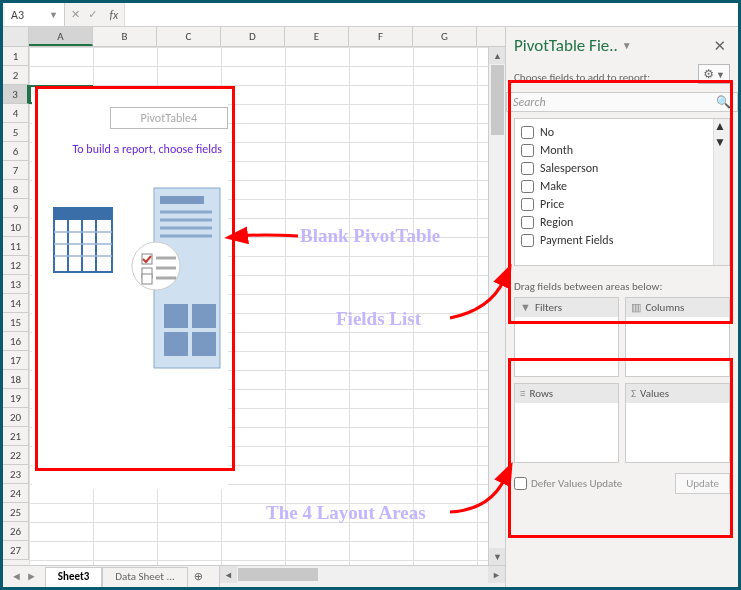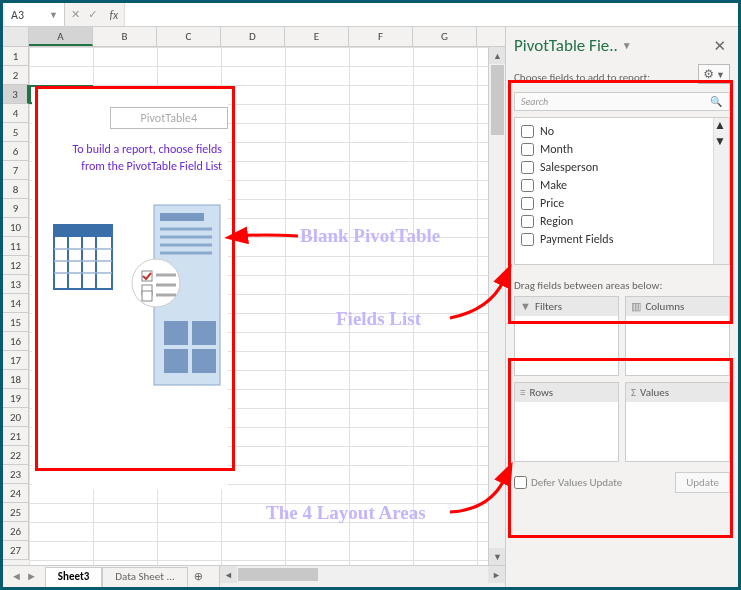--- a/index.html
+++ b/index.html
@@ -60,7 +60,7 @@
 .pane-close { margin-left: auto; font-size: 15px; color: #666; padding: 0 4px; }
 .choose-row { padding: 4px 8px; display: flex; align-items: flex-end; color: #666; font-size: 11px;}
 .choose-row .gear { margin-left: auto; border:1px solid #bbb; padding: 2px 4px; background:#fafafa; display:flex; align-items:center; gap:2px; font-size:12px;}
-.search-box { margin: 4px 8px 6px; border: 1px solid #ccc; background: #fafafa; display: flex; align-items: flex-start; padding: 2px 6px; color: #999; font-style: italic; font-size:10px;}
+.search-box { margin: 4px 0 6px; border: 1px solid #ccc; background: #fafafa; display: flex; align-items: flex-start; padding: 2px 6px; color: #999; font-style: italic; font-size:12px;}
 .search-box .mag { margin-left: auto; font-style: normal; color:#666;}
 .fields-box { margin: 0 8px 8px; border: 1px solid #ccc; background: #fff; height: 148px; display:flex;}
 .fields-list { flex:1; padding: 4px 4px; }

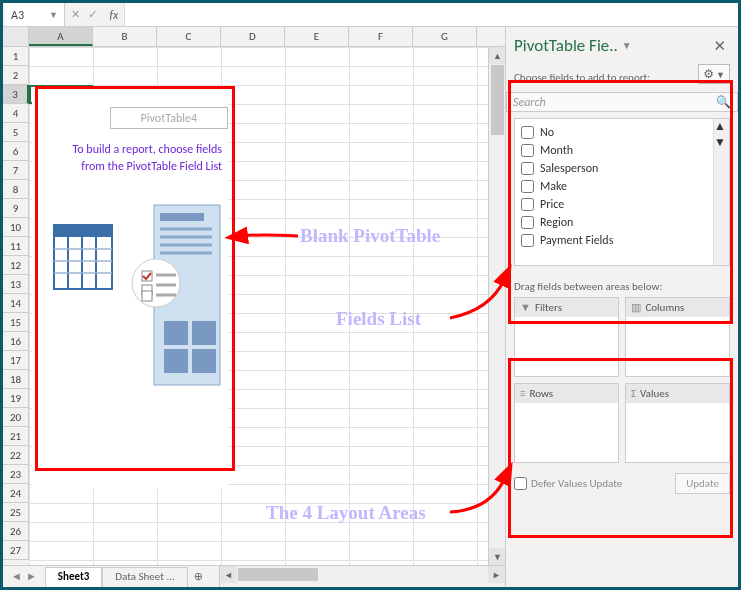--- a/index.html
+++ b/index.html
@@ -153,7 +153,6 @@
             <div class="ptname">PivotTable4</div>
             <div class="build">
               <span>To build a report, choose fields</span><br>
-              <span>from the PivotTable Field List</span>
             </div>
             <svg width="180" height="200">
 

